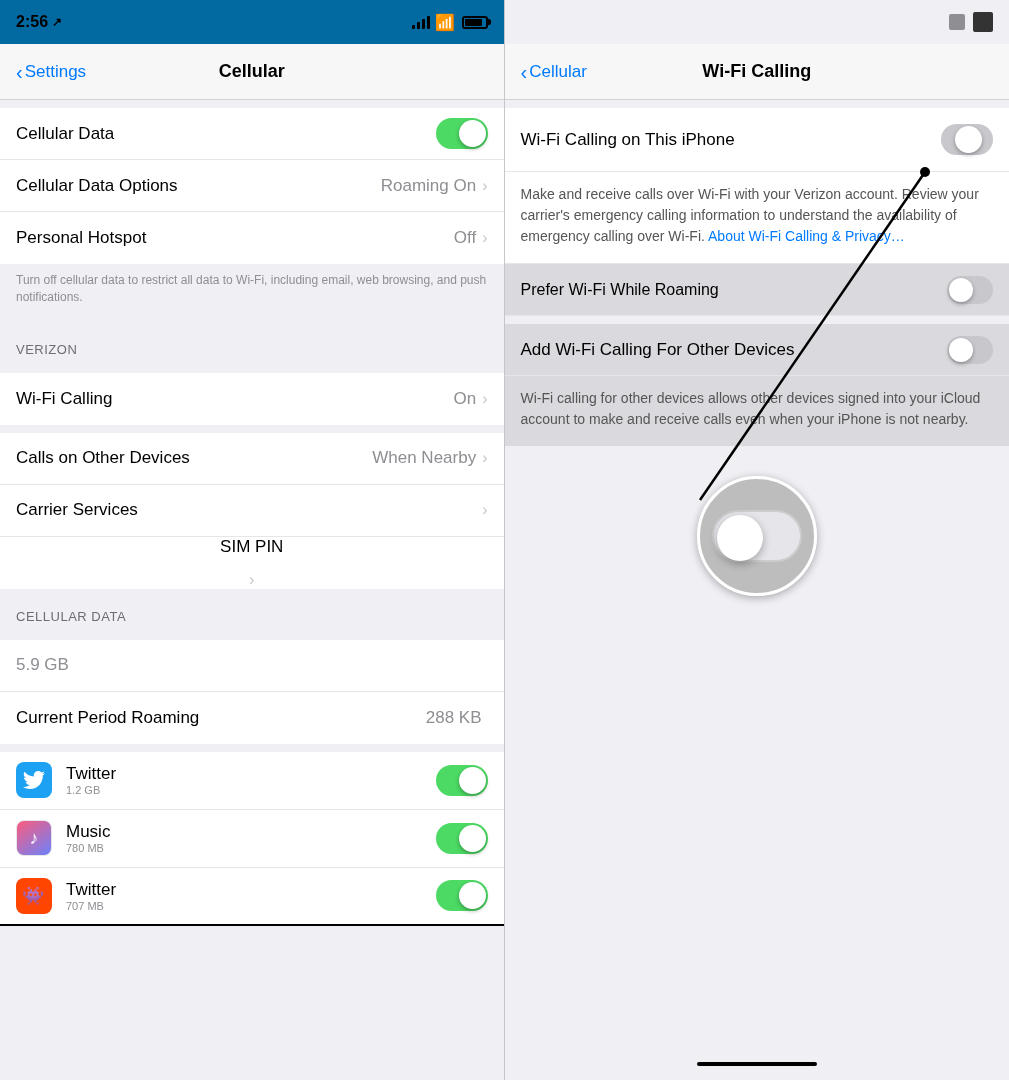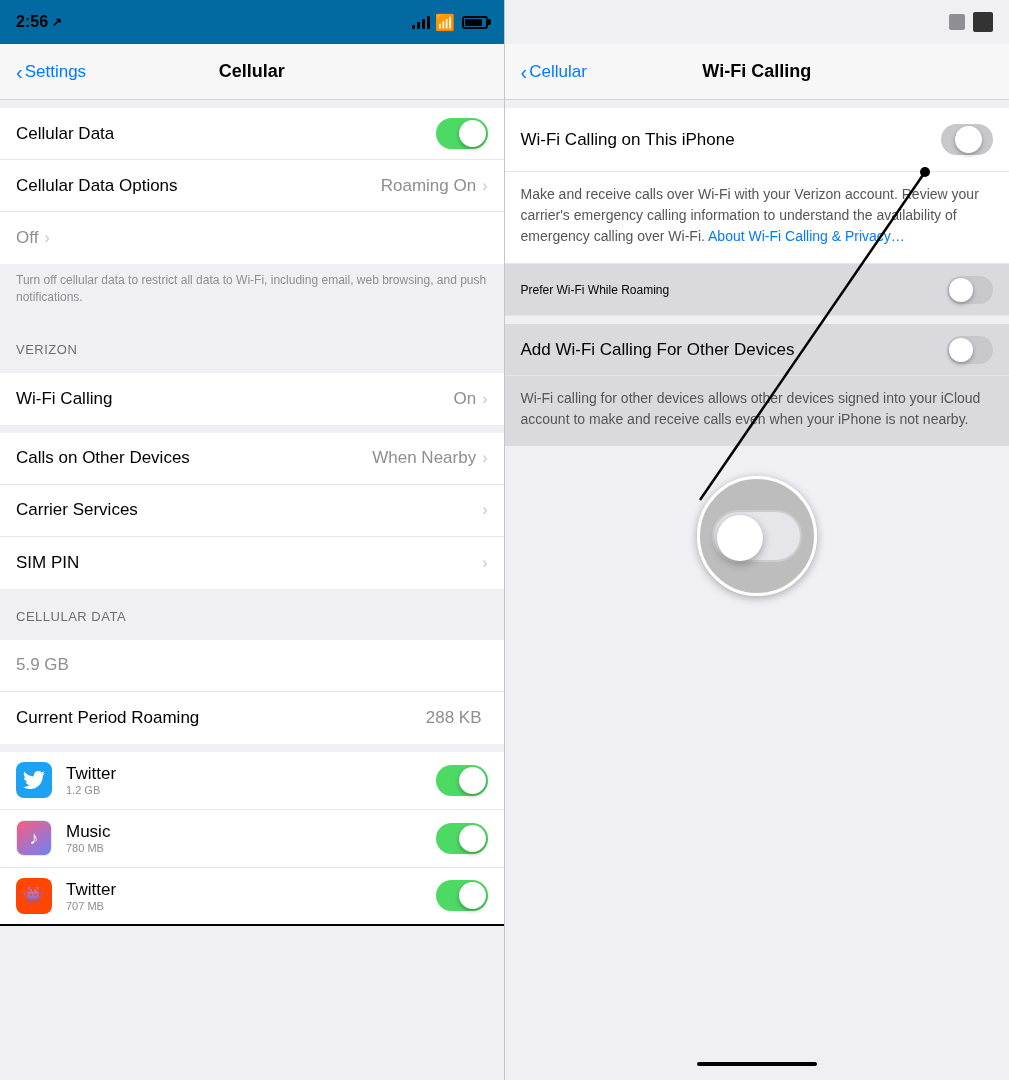--- a/index.html
+++ b/index.html
@@ -414,6 +414,7 @@
       </div>
 
       <div class="settings-row" style="border-bottom:none;">
+        <span class="row-label">Personal Hotspot</span>
         <span class="row-value">Off</span>
         <span class="row-chevron">›</span>
       </div>

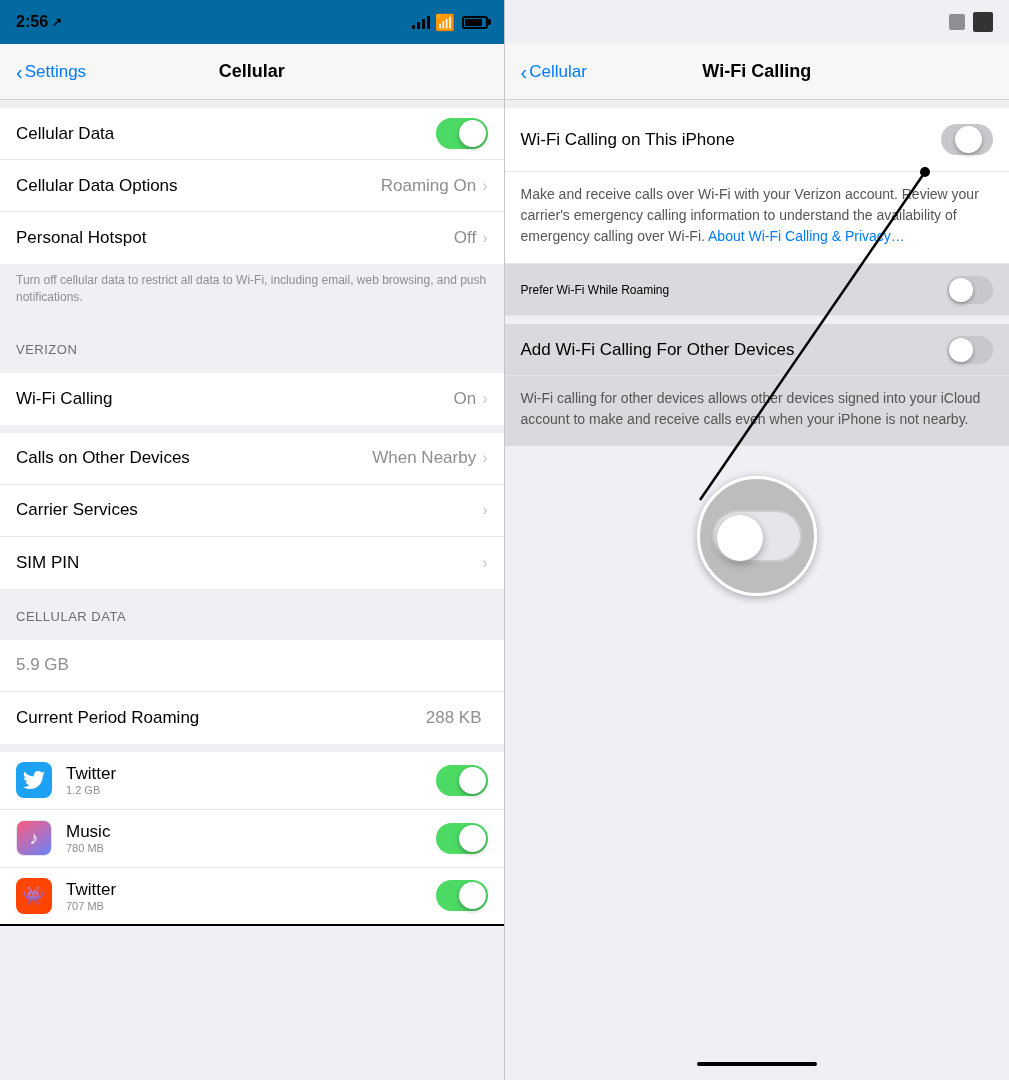--- a/index.html
+++ b/index.html
@@ -302,7 +302,7 @@
       background: #d9d9de;
     }
     .prefer-label {
-      font-size: 12px;
+      font-size: 16px;
       color: #000;
       flex: 1;
     }

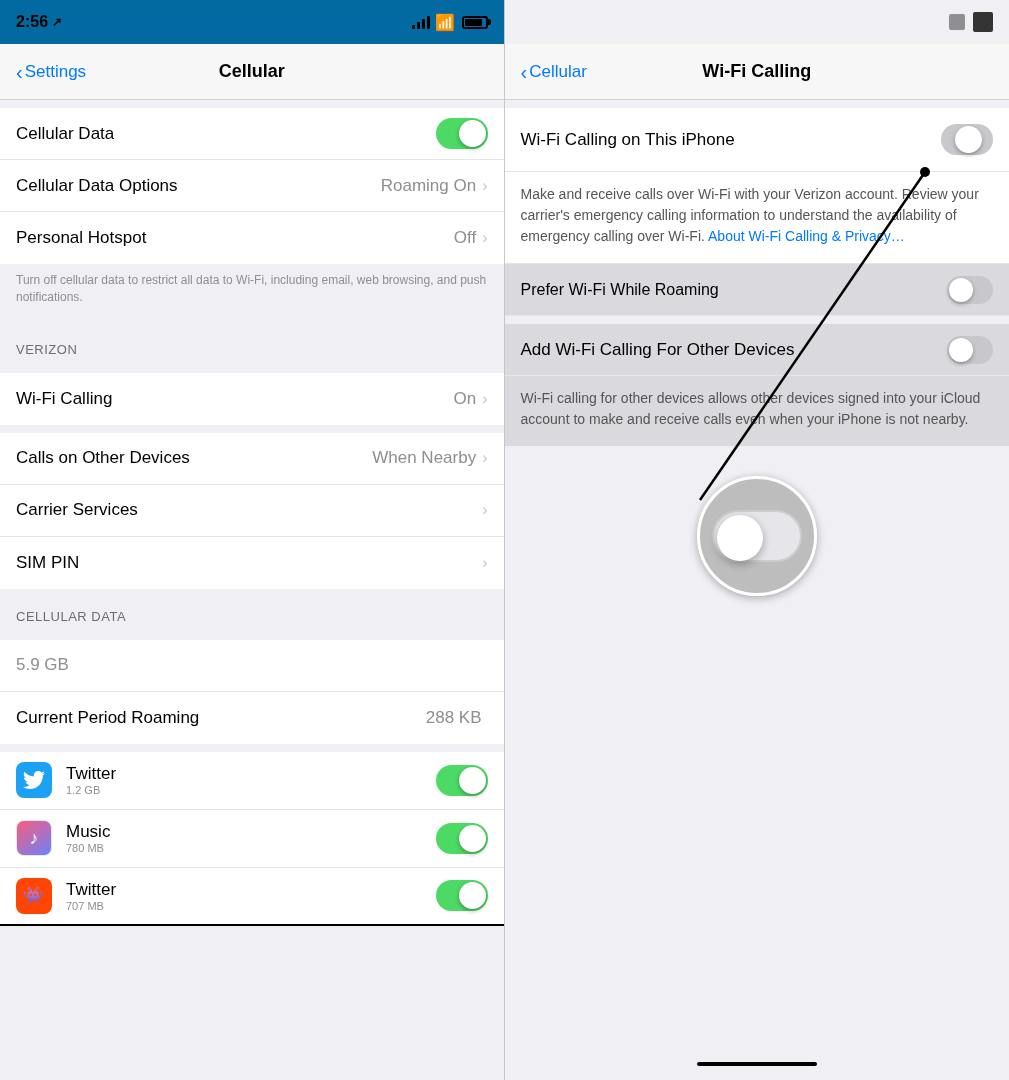--- a/index.html
+++ b/index.html
@@ -442,7 +442,7 @@
         <span class="row-label">Carrier Services</span>
         <span class="row-chevron">›</span>
       </div>
-      <div class="settings-row" style="border-bottom:none;">
+      <div class="settings-row" style="border-bottom:none;flex-direction:column;">
         <span class="row-label">SIM PIN</span>
         <span class="row-chevron">›</span>
       </div>

